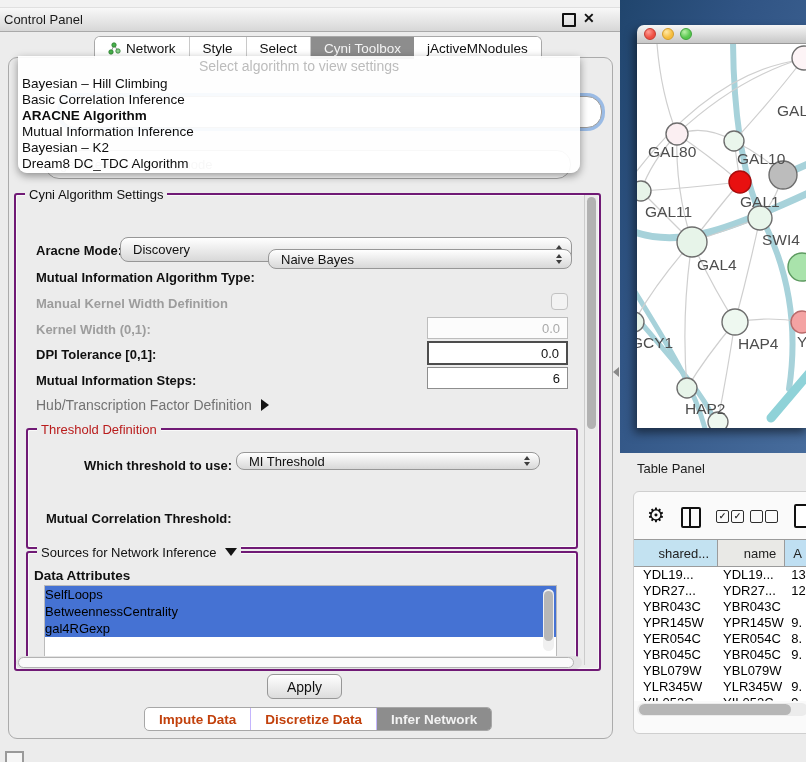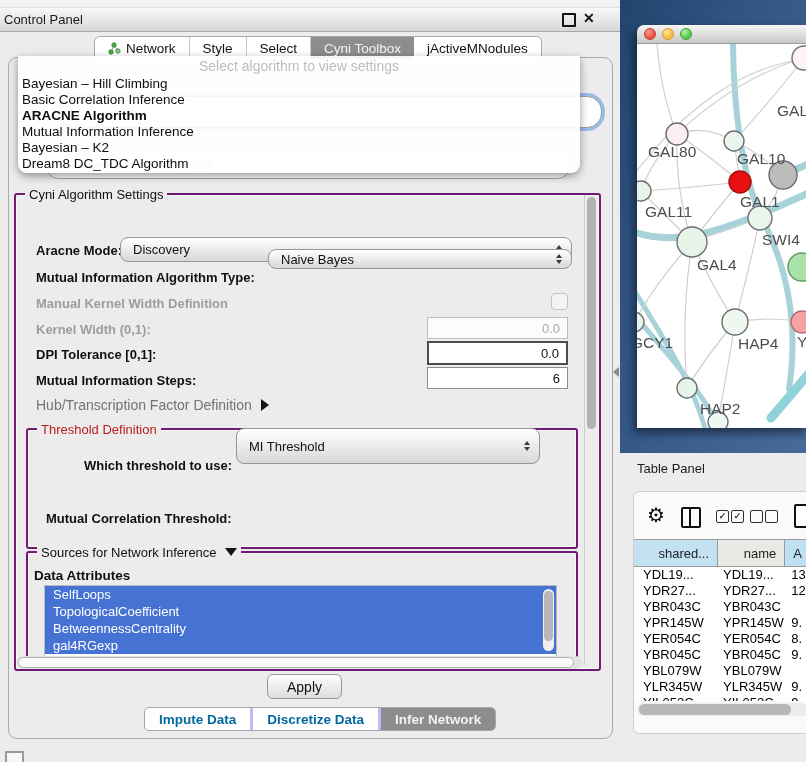--- a/index.html
+++ b/index.html
@@ -355,7 +355,7 @@
       <span class="node-label" style="left:-6px;top:290px">GCY1</span>
       <span class="node-label" style="left:101px;top:291px">HAP4</span>
       <span class="node-label" style="left:160px;top:289px">Y</span>
-      <span class="node-label" style="left:63px;top:356px">HAP2</span>
+      <span class="node-label" style="left:48px;top:356px">HAP2</span>
     </div>
   </div>
 

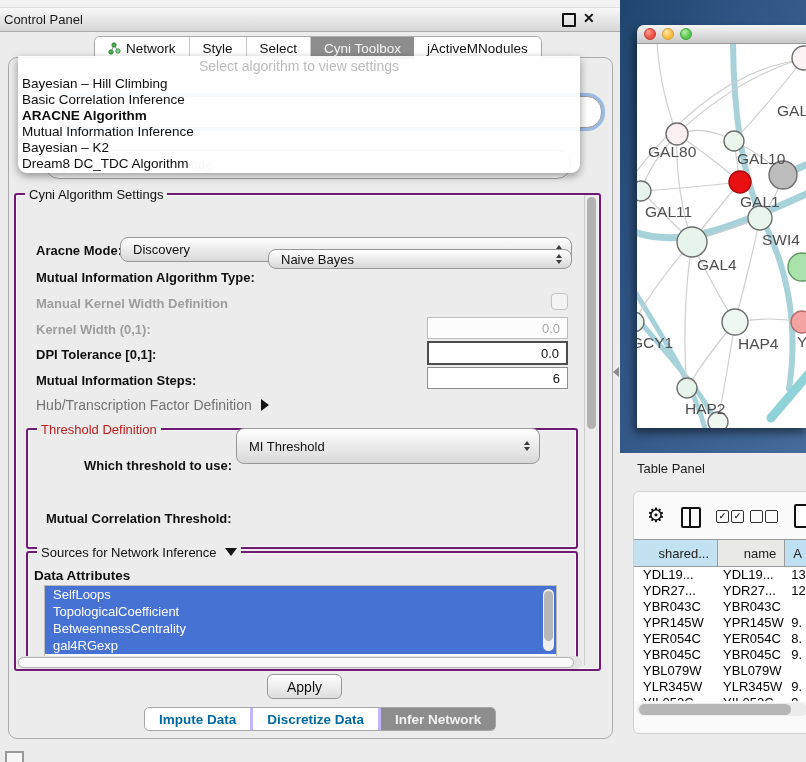--- a/index.html
+++ b/index.html
@@ -239,7 +239,7 @@
     <span class="legend green">Threshold Definition</span>
   </div>
   <span class="lbl" style="left:84px;top:458px">Which threshold to use:</span>
-  <div class="combo" style="left:236px;top:428px;width:304px;height:36px">
+  <div class="combo" style="left:236px;top:452px;width:304px;height:18px">
     <span>MI Threshold</span>
     <span class="spin">
         <i class="up"></i>

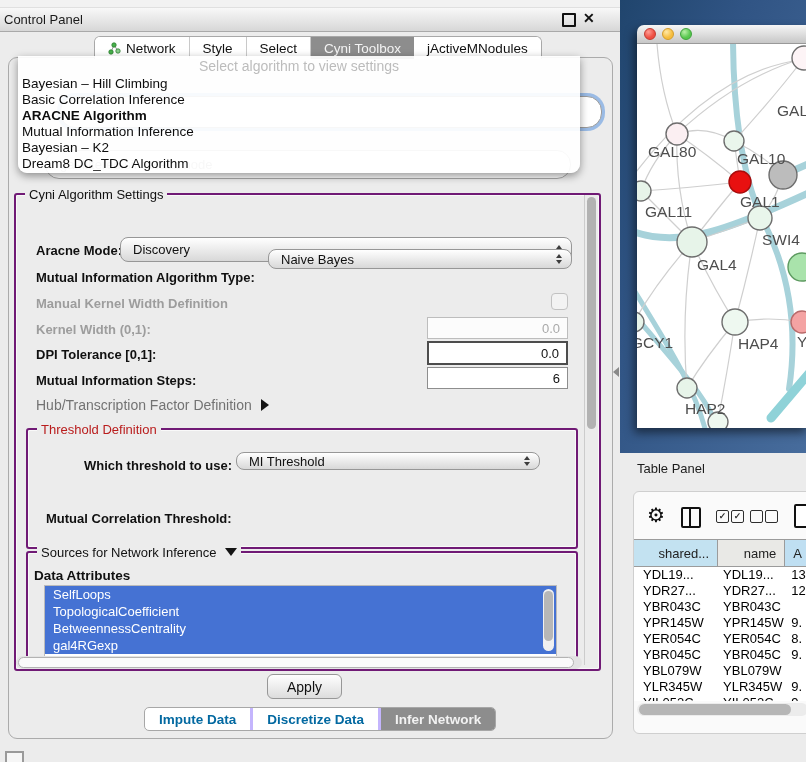--- a/index.html
+++ b/index.html
@@ -78,7 +78,7 @@
 
   
   .attr-list{position:absolute;left:44px;top:585px;width:511px;height:72px;background:#fff;border:1px solid #bbb;overflow:hidden}
-  .attr-item{height:17px;line-height:17px;background:#4572d3;color:#ffffff;font-size:13px;padding-left:8px;white-space:nowrap}
+  .attr-item{height:17px;line-height:17px;background:#4572d3;color:#000000;font-size:13px;white-space:nowrap}
   .list-scroll{position:absolute;right:2px;top:3px;width:11px;height:62px;background:#f0f0f0;border-radius:6px}
   .list-scroll-thumb{position:absolute;left:1px;top:2px;width:9px;height:50px;background:#b7b7b7;border-radius:5px}
 

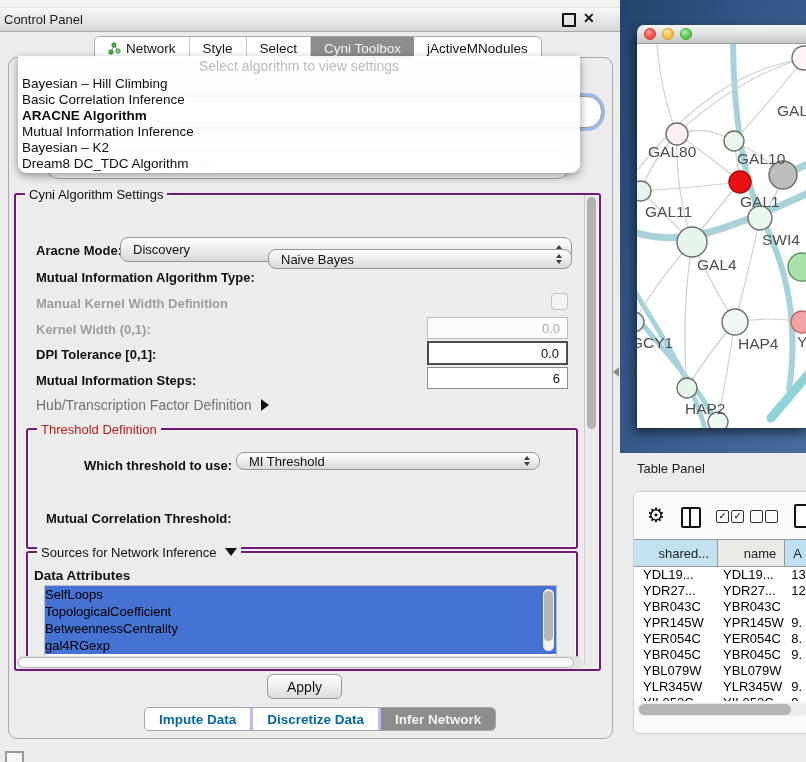--- a/index.html
+++ b/index.html
@@ -254,7 +254,6 @@
   <span class="lbl" style="left:34px;top:568px;font-size:13.5px">Data Attributes</span>
   <div class="attr-list">
     <div class="attr-item">SelfLoops</div>
-    <div class="attr-item">TopologicalCoefficient</div>
     <div class="attr-item">BetweennessCentrality</div>
     <div class="attr-item">gal4RGexp</div>
     <div class="list-scroll">

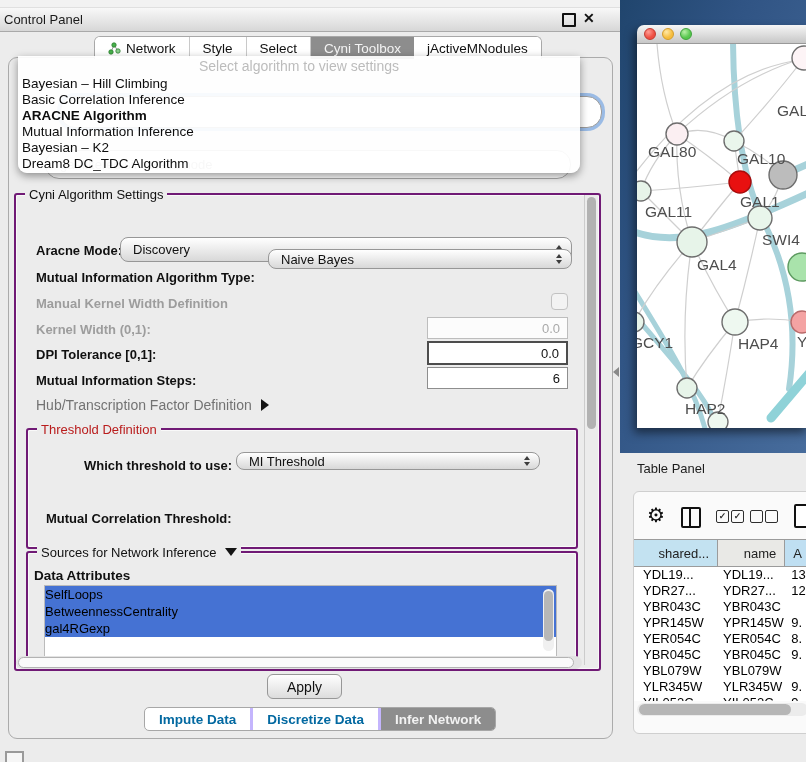--- a/index.html
+++ b/index.html
@@ -88,8 +88,8 @@
 
   .bottom-tabs{position:absolute;left:144px;top:707px;height:22px;display:flex;background:#fff;
      border:1px solid #a7a7a7;border-radius:5px;overflow:hidden;z-index:4}
-  .bottom-tab{display:flex;align-items:center;padding:0 14px;font-size:13.5px;font-weight:bold;color:#0369a1;
-     border-right:3px solid #c4b5fd;white-space:nowrap}
+  .bottom-tab{display:flex;align-items:center;padding:0 14px;font-size:13.5px;font-weight:bold;color:#c2410c;
+     border-right:1px solid #c4b5fd;white-space:nowrap}
   .bottom-tab:last-child{border-right:none}
   .bottom-tab.selected{background:#8d8d8d;color:#f2f2f2}
 

